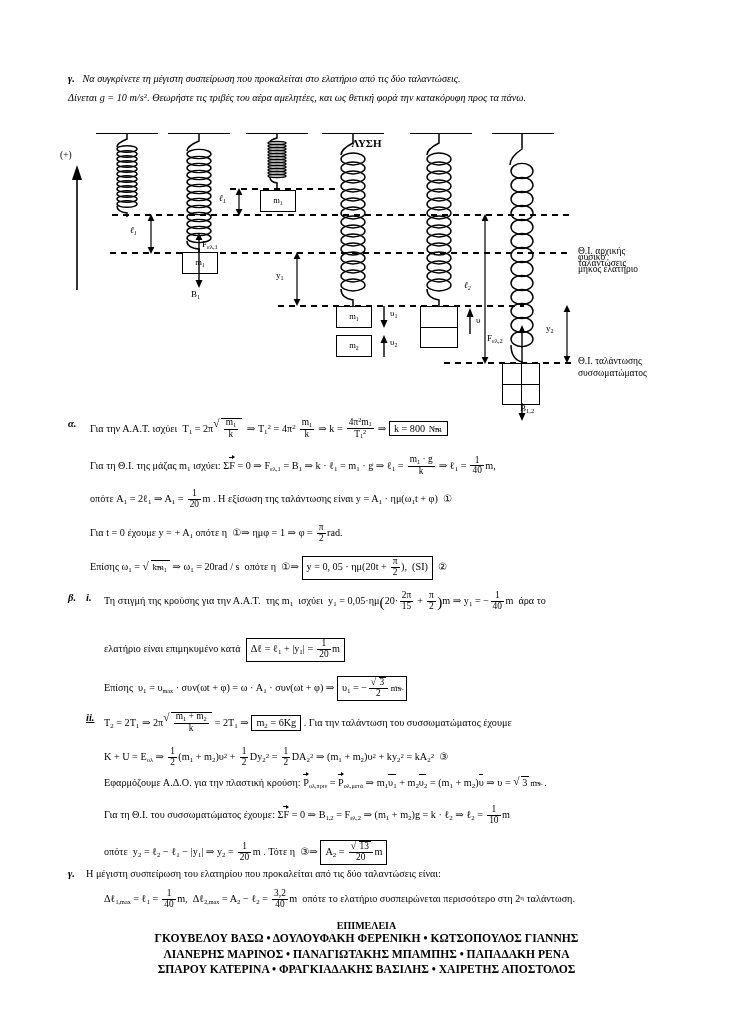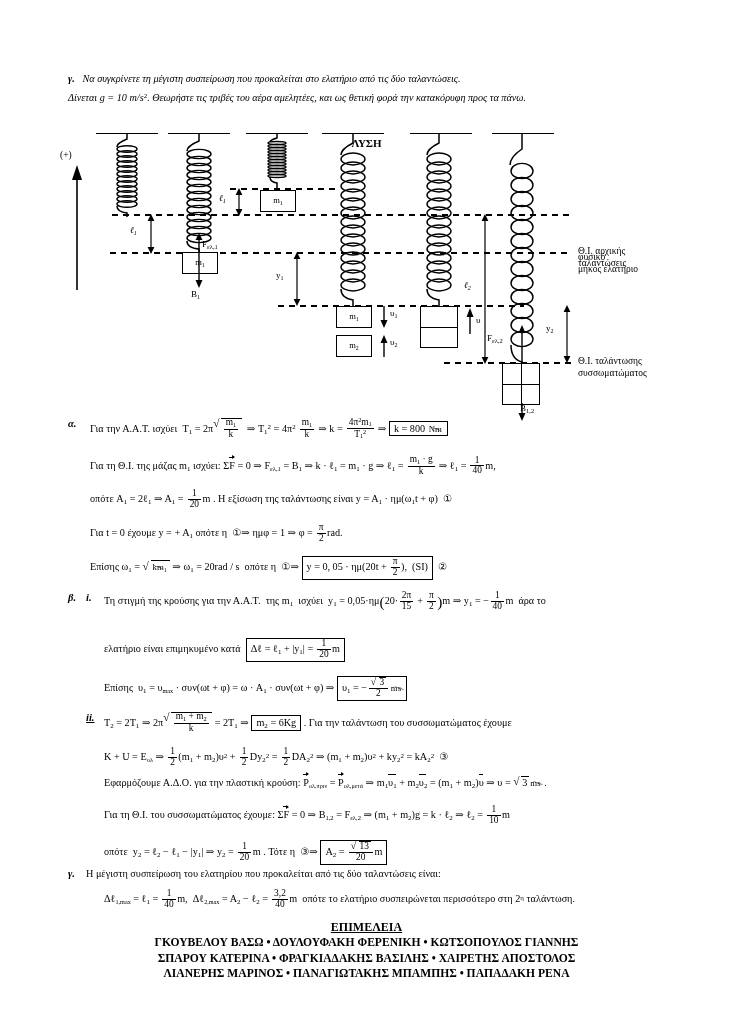--- a/index.html
+++ b/index.html
@@ -59,7 +59,7 @@
 
   
   #epim{position:absolute;left:0;width:733px;text-align:center;}
-  #epim .ttl{font-weight:bold;text-decoration:underline;font-size:12px;}
+  #epim .ttl{font-weight:bold;font-size:10px;}
   #epim .nm{font-weight:bold;font-size:11.6px;line-height:15.5px;}
 </style>
 </head>

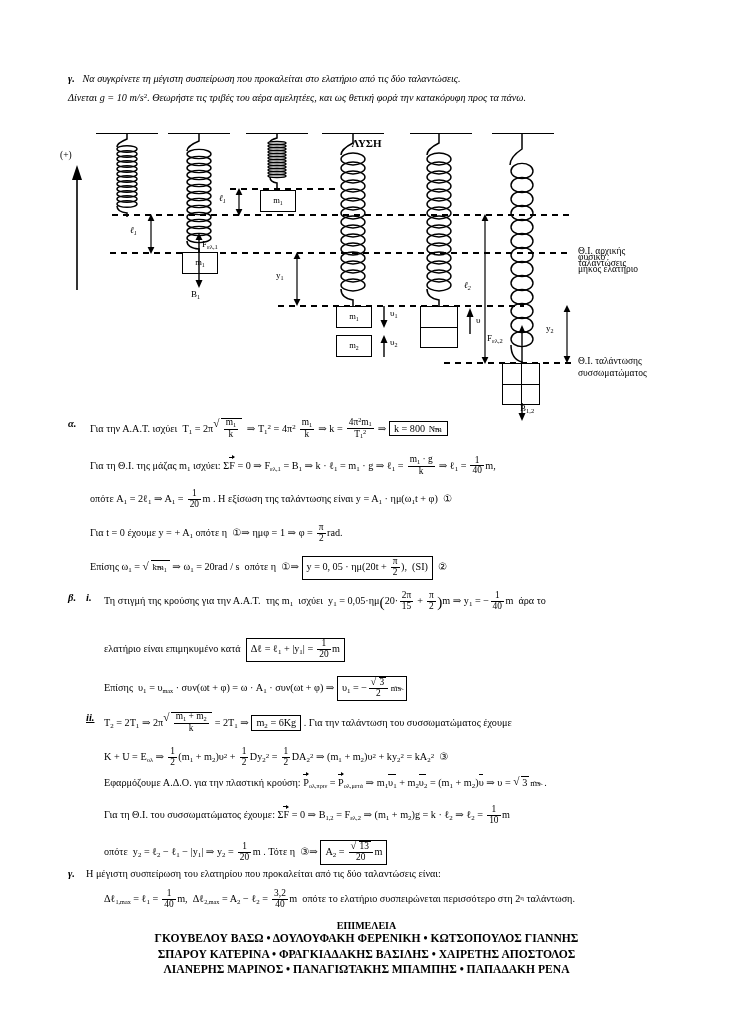--- a/index.html
+++ b/index.html
@@ -427,8 +427,8 @@
   <div id="epim" style="top:920px;">
     <div class="ttl">ΕΠΙΜΕΛΕΙΑ</div>
     <div class="nm">ΓΚΟΥΒΕΛΟΥ ΒΑΣΩ • ΔΟΥΛΟΥΦΑΚΗ ΦΕΡΕΝΙΚΗ • ΚΩΤΣΟΠΟΥΛΟΣ ΓΙΑΝΝΗΣ</div>
+    <div class="nm">ΛΙΑΝΕΡΗΣ ΜΑΡΙΝΟΣ • ΠΑΝΑΓΙΩΤΑΚΗΣ ΜΠΑΜΠΗΣ • ΠΑΠΑΔΑΚΗ ΡΕΝΑ</div>
     <div class="nm">ΣΠΑΡΟΥ ΚΑΤΕΡΙΝΑ • ΦΡΑΓΚΙΑΔΑΚΗΣ ΒΑΣΙΛΗΣ • ΧΑΙΡΕΤΗΣ ΑΠΟΣΤΟΛΟΣ</div>
-    <div class="nm">ΛΙΑΝΕΡΗΣ ΜΑΡΙΝΟΣ • ΠΑΝΑΓΙΩΤΑΚΗΣ ΜΠΑΜΠΗΣ • ΠΑΠΑΔΑΚΗ ΡΕΝΑ</div>
   </div>
 
 </div>

